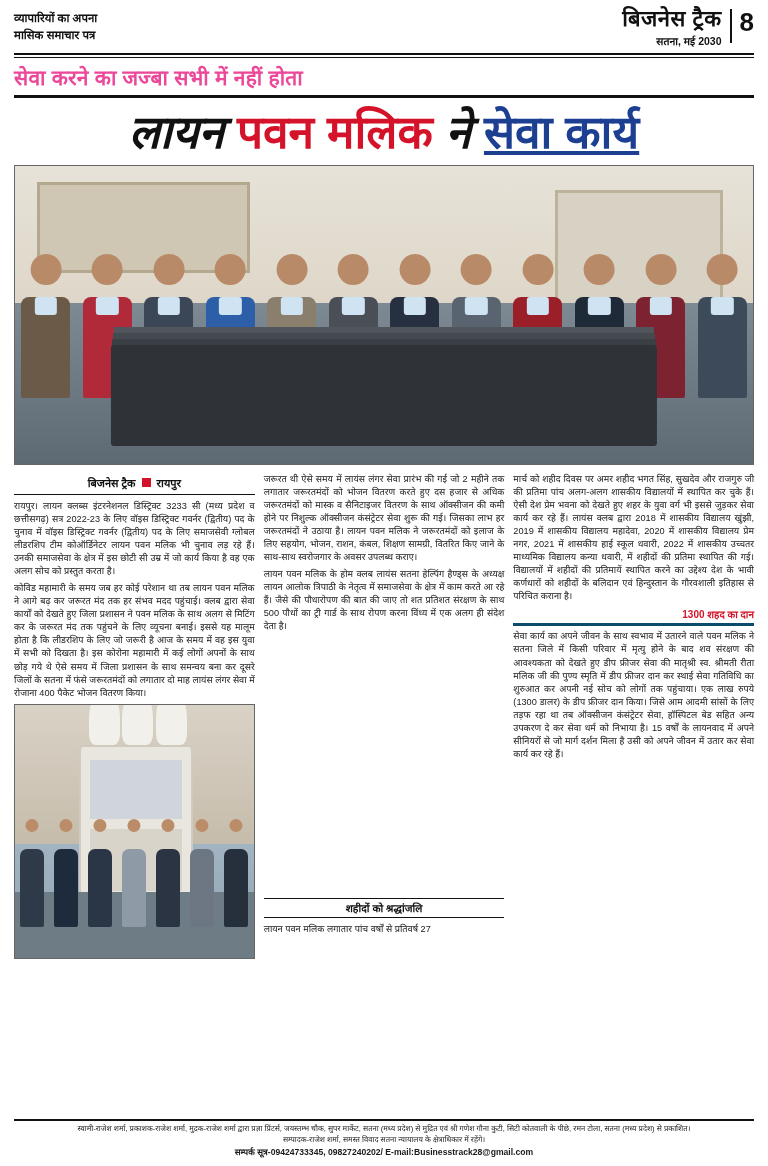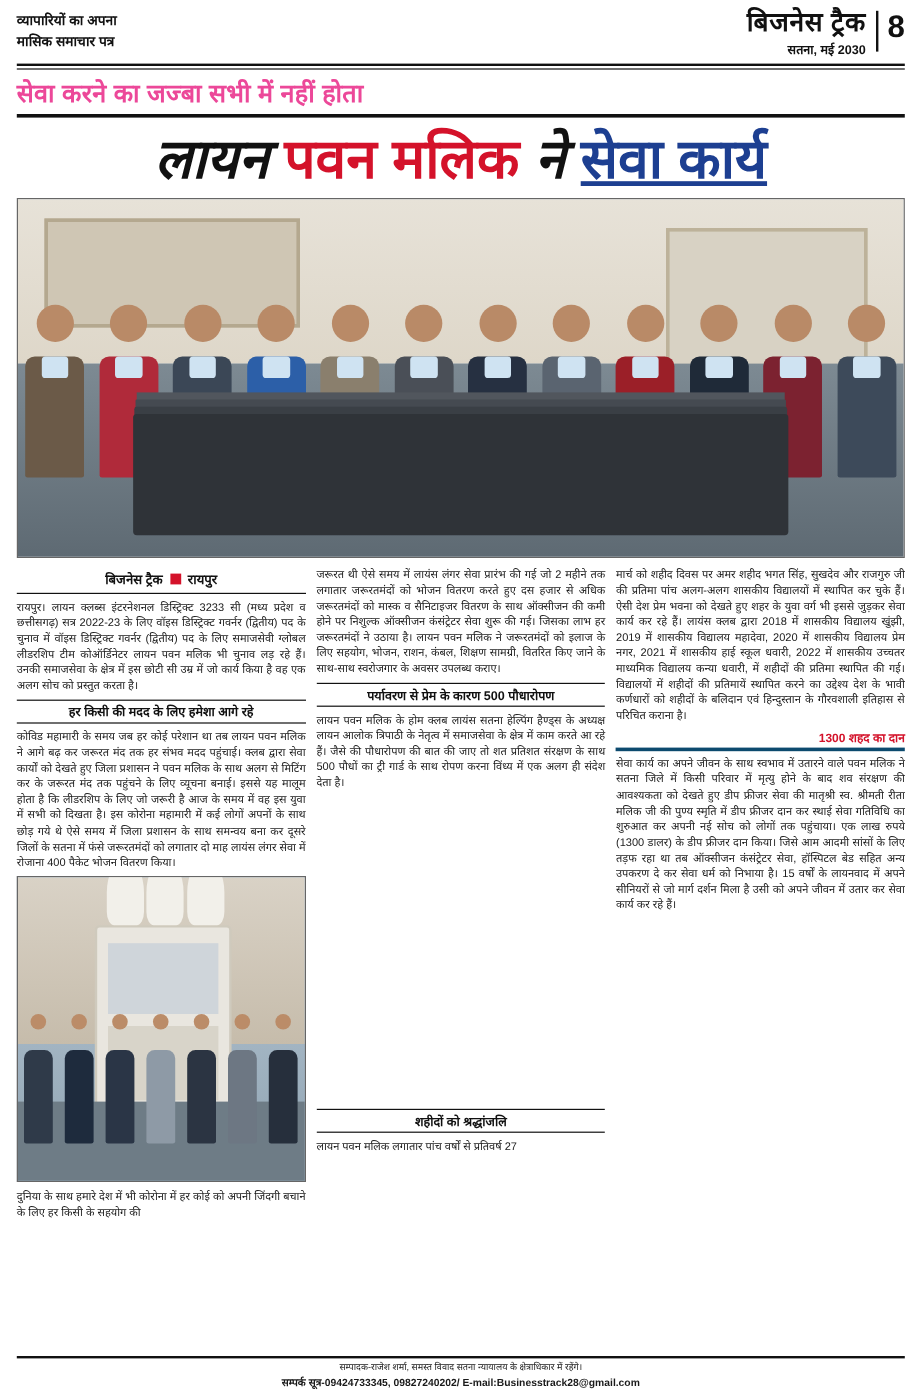--- a/index.html
+++ b/index.html
@@ -290,7 +290,6 @@
 
     <div class="col">
       <p>जरूरत थी ऐसे समय में लायंस लंगर सेवा प्रारंभ की गई जो 2 महीने तक लगातार जरूरतमंदों को भोजन वितरण करते हुए दस हजार से अधिक जरूरतमंदों को मास्क व सैनिटाइजर वितरण के साथ ऑक्सीजन की कमी होने पर निशुल्क ऑक्सीजन कंसंट्रेटर सेवा शुरू की गई। जिसका लाभ हर जरूरतमंदों ने उठाया है। लायन पवन मलिक ने जरूरतमंदों को इलाज के लिए सहयोग, भोजन, राशन, कंबल, शिक्षण सामग्री, वितरित किए जाने के साथ-साथ स्वरोजगार के अवसर उपलब्ध कराए।</p>
-      <div class="subhead">पर्यावरण से प्रेम के कारण 500 पौधारोपण</div>
       <p>लायन पवन मलिक के होम क्लब लायंस सतना हेल्पिंग हैण्ड्स के अध्यक्ष लायन आलोक त्रिपाठी के नेतृत्व में समाजसेवा के क्षेत्र में काम करते आ रहे हैं। जैसे की पौधारोपण की बात की जाए तो शत प्रतिशत संरक्षण के साथ 500 पौधों का ट्री गार्ड के साथ रोपण करना विंध्य में एक अलग ही संदेश देता है।</p>
       <div style="height:255px"></div>
 

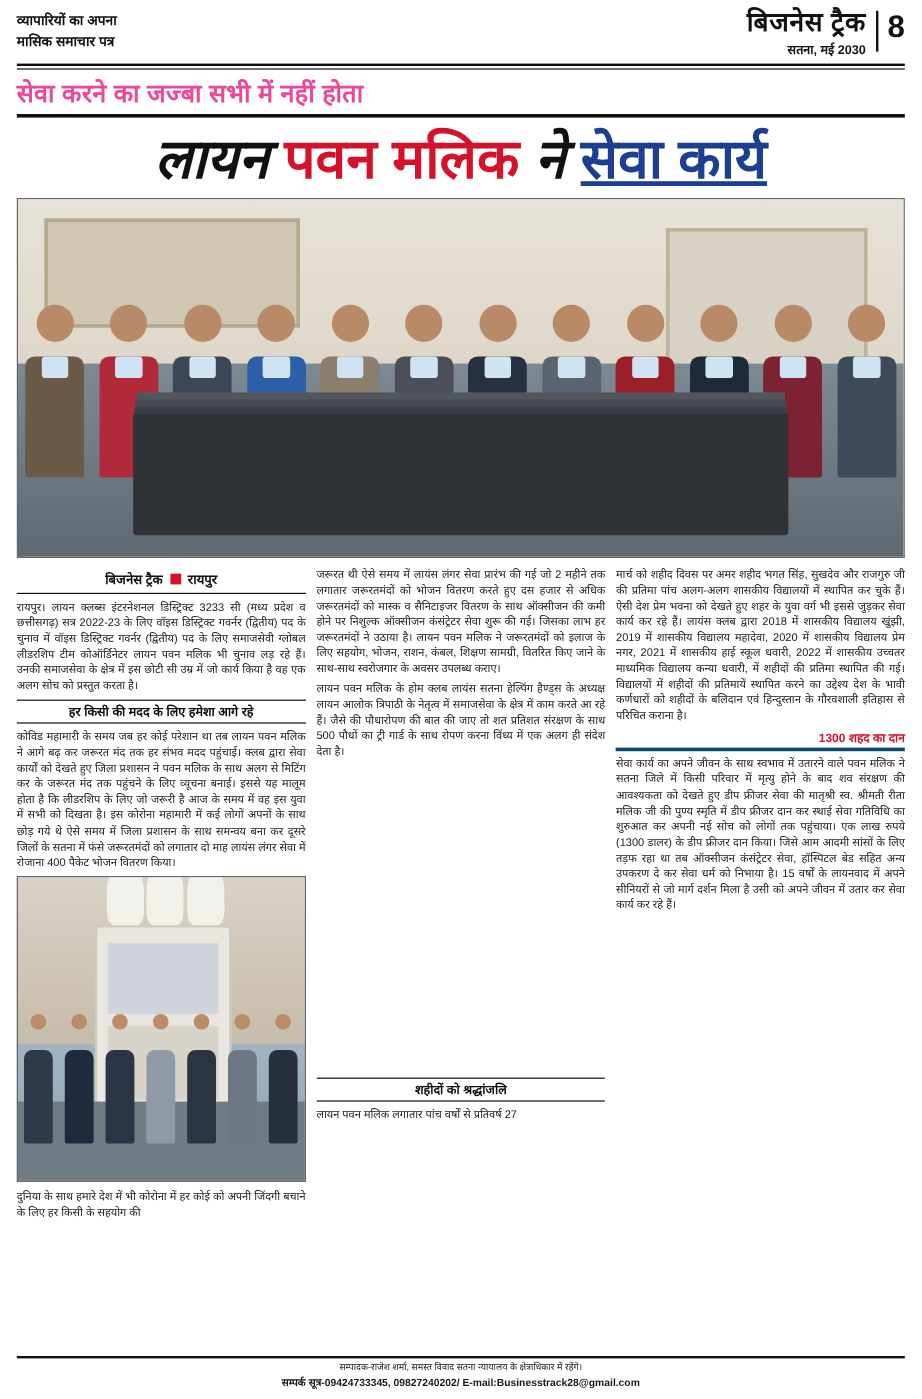--- a/index.html
+++ b/index.html
@@ -239,7 +239,6 @@
         <span class="loc">रायपुर</span>
       </div>
       <p>रायपुर। लायन क्लब्स इंटरनेशनल डिस्ट्रिक्ट 3233 सी (मध्य प्रदेश व छत्तीसगढ़) सत्र 2022-23 के लिए वॉइस डिस्ट्रिक्ट गवर्नर (द्वितीय) पद के चुनाव में वॉइस डिस्ट्रिक्ट गवर्नर (द्वितीय) पद के लिए समाजसेवी ग्लोबल लीडरशिप टीम कोऑर्डिनेटर लायन पवन मलिक भी चुनाव लड़ रहे हैं। उनकी समाजसेवा के क्षेत्र में इस छोटी सी उम्र में जो कार्य किया है वह एक अलग सोच को प्रस्तुत करता है।</p>
-      <div class="subhead">हर किसी की मदद के लिए हमेशा आगे रहे</div>
       <p>कोविड महामारी के समय जब हर कोई परेशान था तब लायन पवन मलिक ने आगे बढ़ कर जरूरत मंद तक हर संभव मदद पहुंचाई। क्लब द्वारा सेवा कार्यों को देखते हुए जिला प्रशासन ने पवन मलिक के साथ अलग से मिटिंग कर के जरूरत मंद तक पहुंचने के लिए व्यूचना बनाई। इससे यह मालूम होता है कि लीडरशिप के लिए जो जरूरी है आज के समय में वह इस युवा में सभी को दिखता है। इस कोरोना महामारी में कई लोगों अपनों के साथ छोड़ गये थे ऐसे समय में जिला प्रशासन के साथ समन्वय बना कर दूसरे जिलों के सतना में फंसे जरूरतमंदों को लगातार दो माह लायंस लंगर सेवा में रोजाना 400 पैकेट भोजन वितरण किया।</p>
 
       <div class="photo-sec">

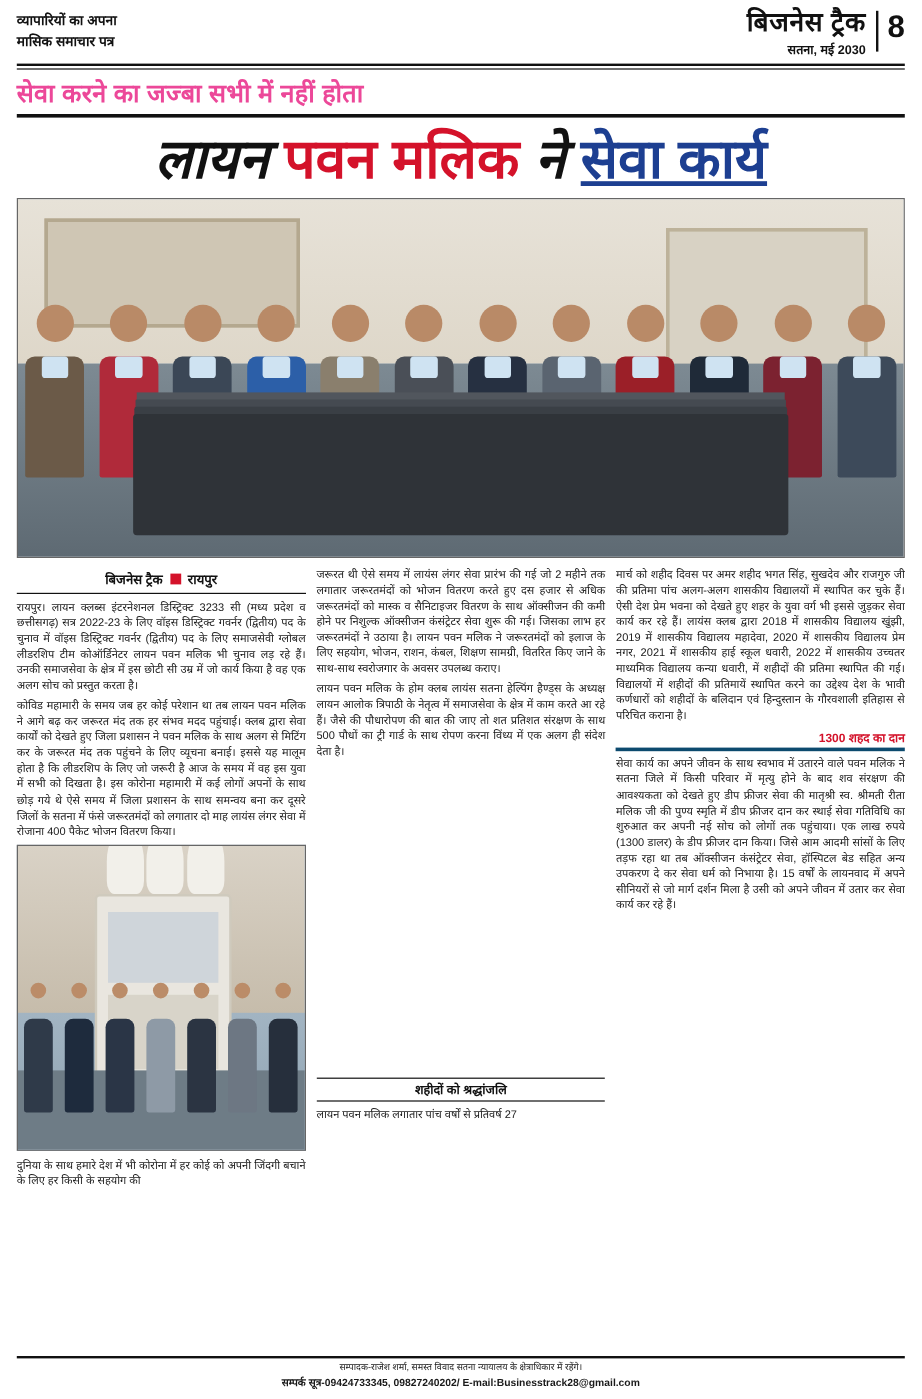--- a/index.html
+++ b/index.html
@@ -284,7 +284,6 @@
         </div>
       </div>
 
-      <p>दुनिया के साथ हमारे देश में भी कोरोना में हर कोई को अपनी जिंदगी बचाने के लिए हर किसी के सहयोग की</p>
     </div>
 
     <div class="col">

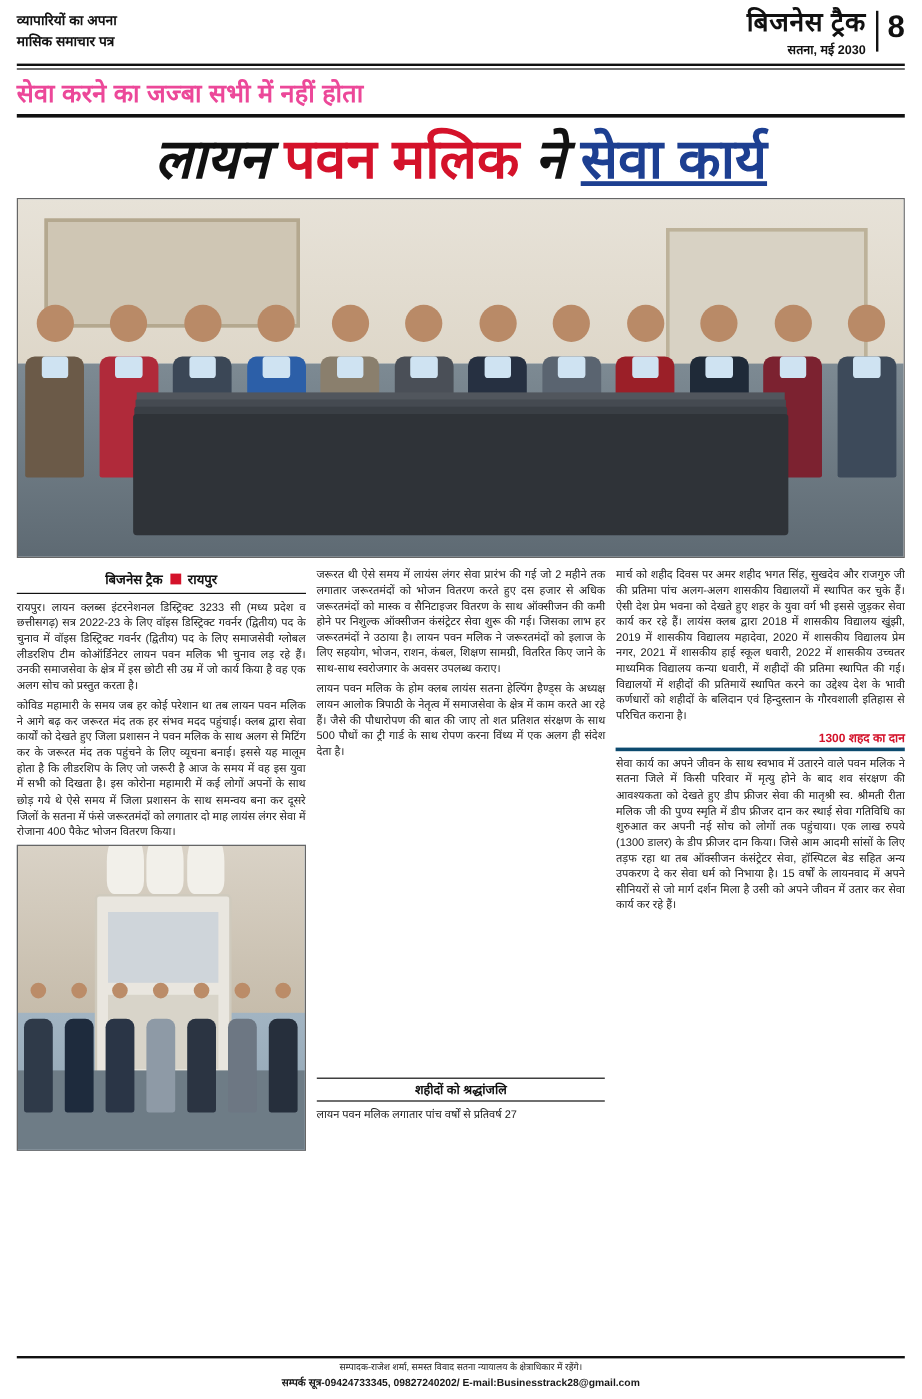--- a/index.html
+++ b/index.html
@@ -304,6 +304,7 @@
   </div>
 
   <div class="footer">
+    <p>स्वामी-राजेश शर्मा, प्रकाशक-राजेश शर्मा, मुद्रक-राजेश शर्मा द्वारा प्रज्ञा प्रिंटर्स, जयस्तम्भ चौक, सुपर मार्केट, सतना (मध्य प्रदेश) से मुद्रित एवं श्री गणेश गौना कुटी, सिटी कोतवाली के पीछे, रमन टोला, सतना (मध्य प्रदेश) से प्रकाशित।</p>
     <p>सम्पादक-राजेश शर्मा, समस्त विवाद सतना न्यायालय के क्षेत्राधिकार में रहेंगे।</p>
     <p class="contact">सम्पर्क सूत्र-09424733345, 09827240202/ E-mail:Businesstrack28@gmail.com</p>
   </div>

